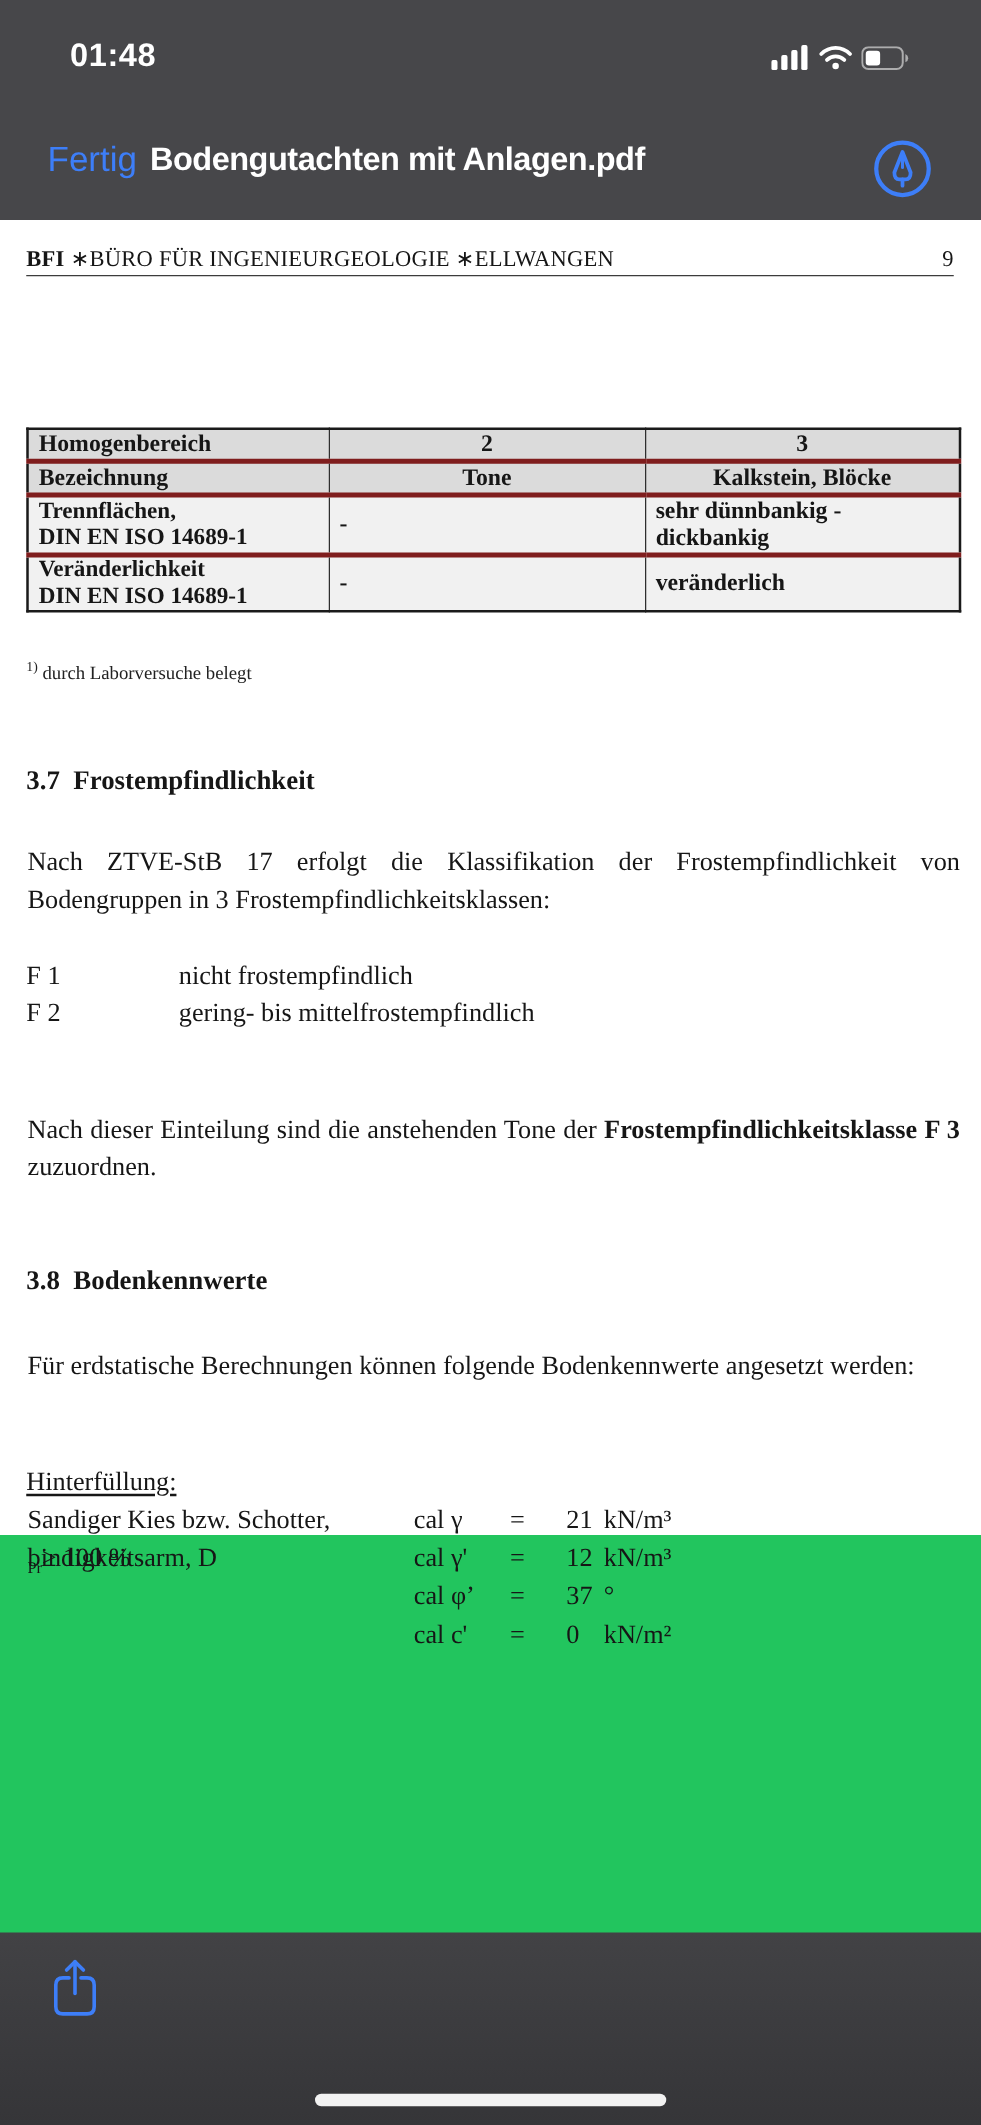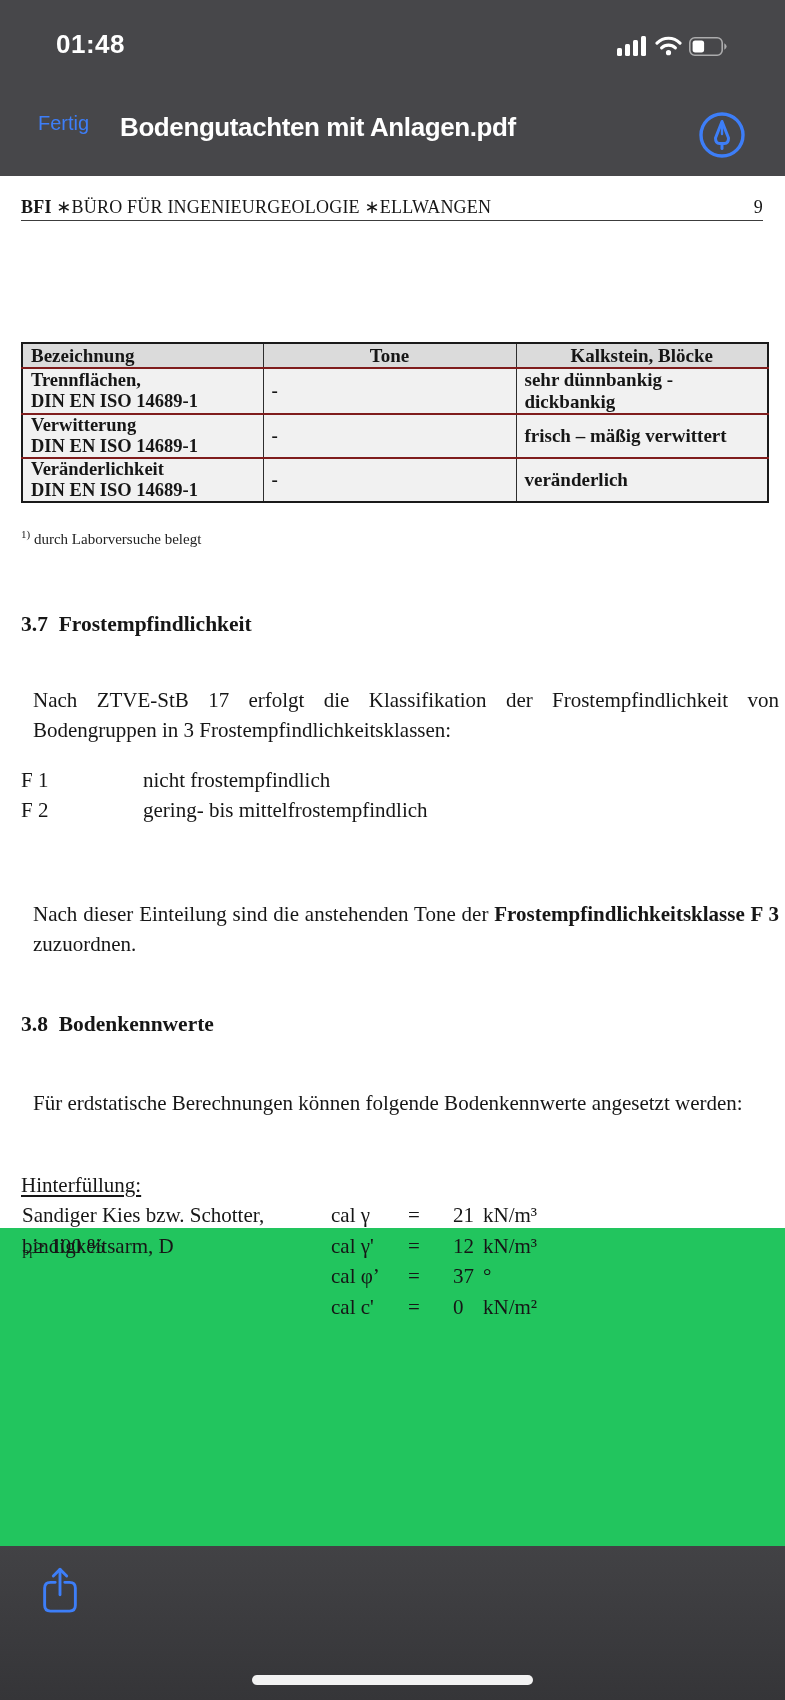--- a/index.html
+++ b/index.html
@@ -11,7 +11,7 @@
   .status-time{position:absolute;left:56px;top:29px;color:#fff;font-size:26px;font-weight:700;letter-spacing:.5px;}
   .status-icons{position:absolute;right:58px;top:36px;display:flex;align-items:center;gap:7px;}
   .nav-done{position:absolute;left:38px;top:112px;background:none;border:none;padding:0;
-            color:#3d7ef8;font-size:20px;font-family:"Liberation Sans",sans-serif;cursor:pointer;}
+            color:#3d7ef8;font-size:28px;font-family:"Liberation Sans",sans-serif;cursor:pointer;}
   .nav-title{position:absolute;left:120px;top:112px;color:#fff;font-size:26px;font-weight:700;
              letter-spacing:-.4px;white-space:nowrap;text-align:right;}
   .nav-markup{position:absolute;left:697px;top:110px;width:50px;height:50px;background:none;border:none;padding:0;cursor:pointer;}

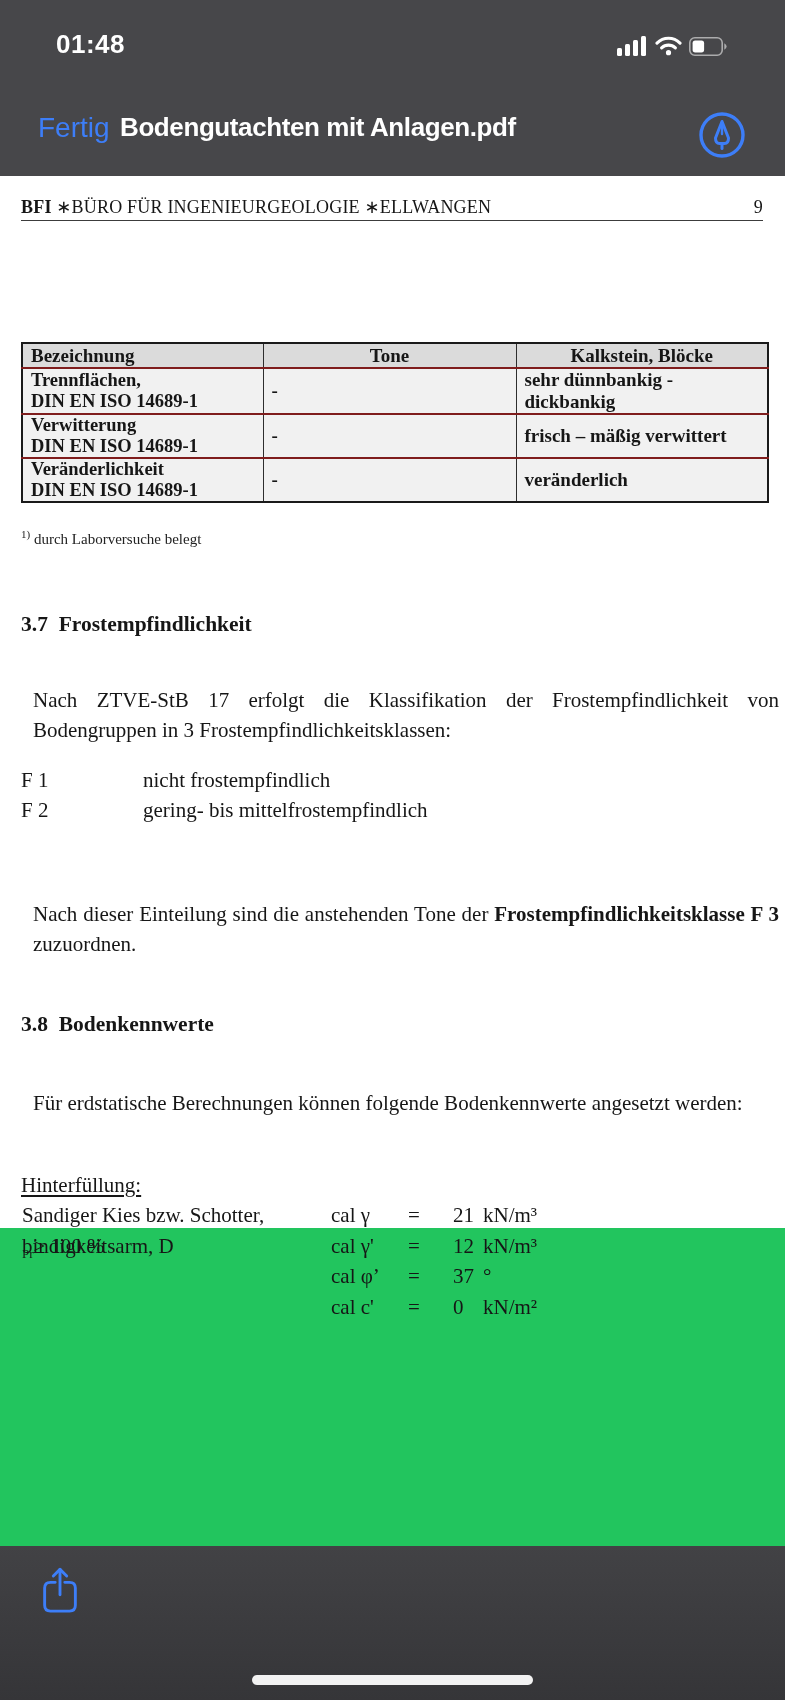--- a/index.html
+++ b/index.html
@@ -121,6 +121,11 @@
           <col style="width:252px">
         </colgroup>
       <tbody>
+          <tr class="hrow">
+        <td>Homogenbereich</td>
+        <td class="c2">2</td>
+        <td class="c3">3</td>
+      </tr>
       <tr class="hrow">
         <td>Bezeichnung</td>
         <td class="c2">Tone</td>

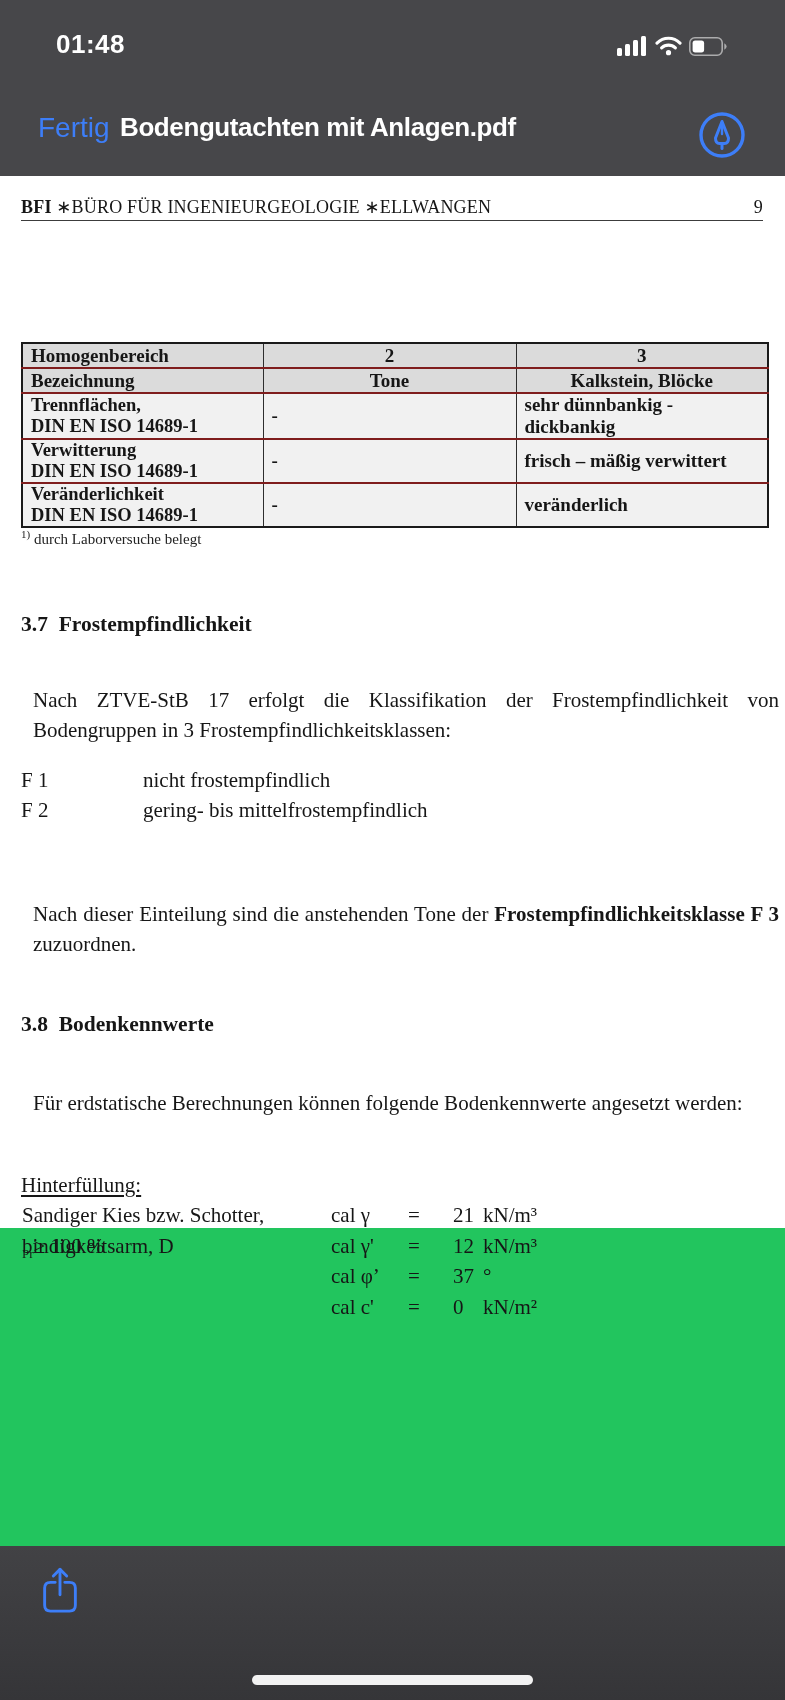--- a/index.html
+++ b/index.html
@@ -26,7 +26,7 @@
 
   table.soil{position:absolute;top:166px;left:21px;width:746px;border-collapse:collapse;
              border:2.5px solid #1a1a1a;table-layout:fixed;}
-  table.soil td{border-left:1.4px solid #2e2e2e;border-top:2px solid #7f1d1d;padding:0 0 0 8px;vertical-align:middle;}
+  table.soil td{border-left:1.4px solid #2e2e2e;border-top:4px solid #7f1d1d;padding:0 0 0 8px;vertical-align:middle;}
   table.soil td:first-child{border-left:none;}
   table.soil tr:first-child td{border-top:none;}
   tr.hrow td{background:#dbdbdb;font-weight:700;font-size:19px;height:23px;}

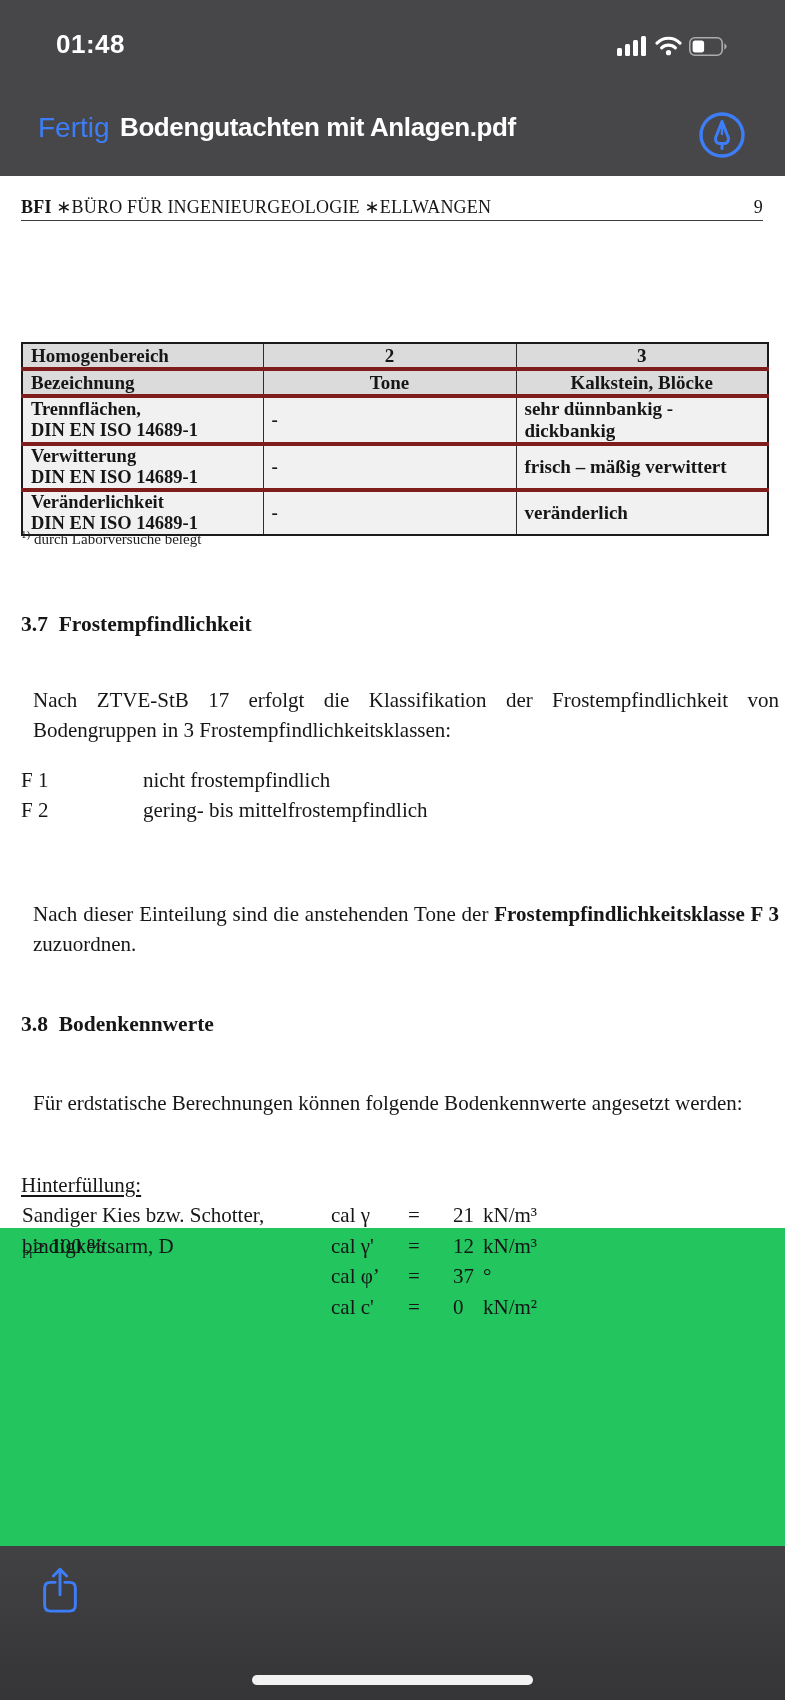--- a/index.html
+++ b/index.html
@@ -139,14 +139,6 @@
         <td class="c2dash">-</td>
         <td>sehr dünnbankig - dickbankig</td>
       </tr>
-      <tr class="brow">
-        <td>
-          <span class="cell-2line">Verwitterung</span>
-          <span class="cell-2line">DIN EN ISO 14689-1</span>
-        </td>
-        <td class="c2dash">-</td>
-        <td>frisch – mäßig verwittert</td>
-      </tr>
       <tr class="brow" style="height:43px">
         <td>
           <span class="cell-2line">Veränderlichkeit</span>

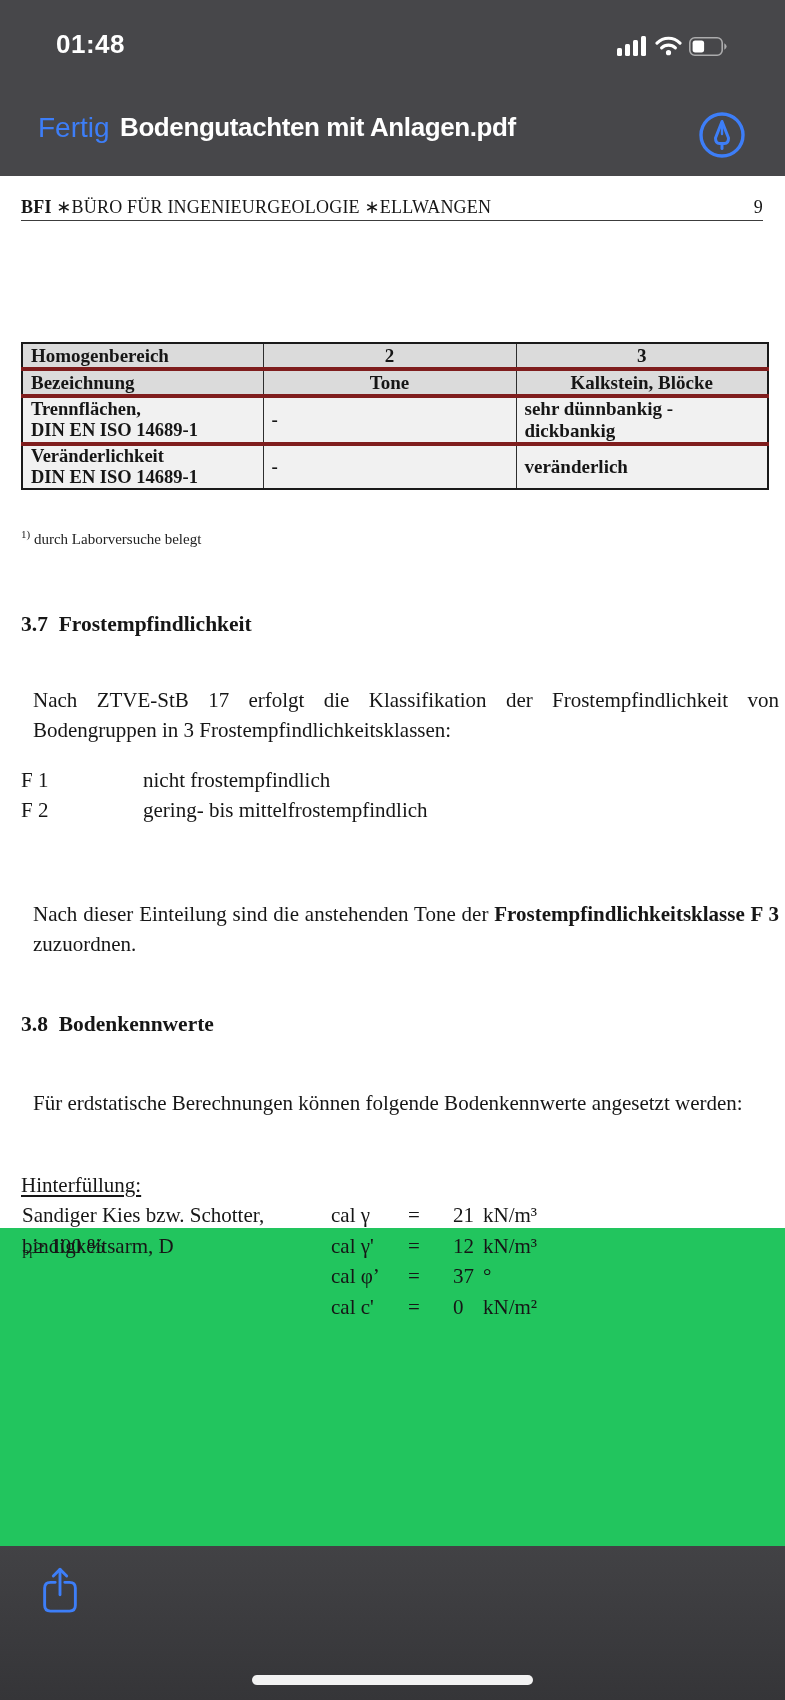--- a/index.html
+++ b/index.html
@@ -43,7 +43,7 @@
   .h37{top:436px;}
   .h38{top:836px;}
 
-  .doc-p{position:absolute;left:21px;width:746px;font-size:21px;line-height:30px;text-align:justify;margin:12px;}
+  .doc-p{position:absolute;left:21px;width:746px;font-size:21px;line-height:30px;text-align:justify;margin:1px;}
   .p37{top:497px;}
   .p38{top:900px;}
   .conclusion{top:711px;}

